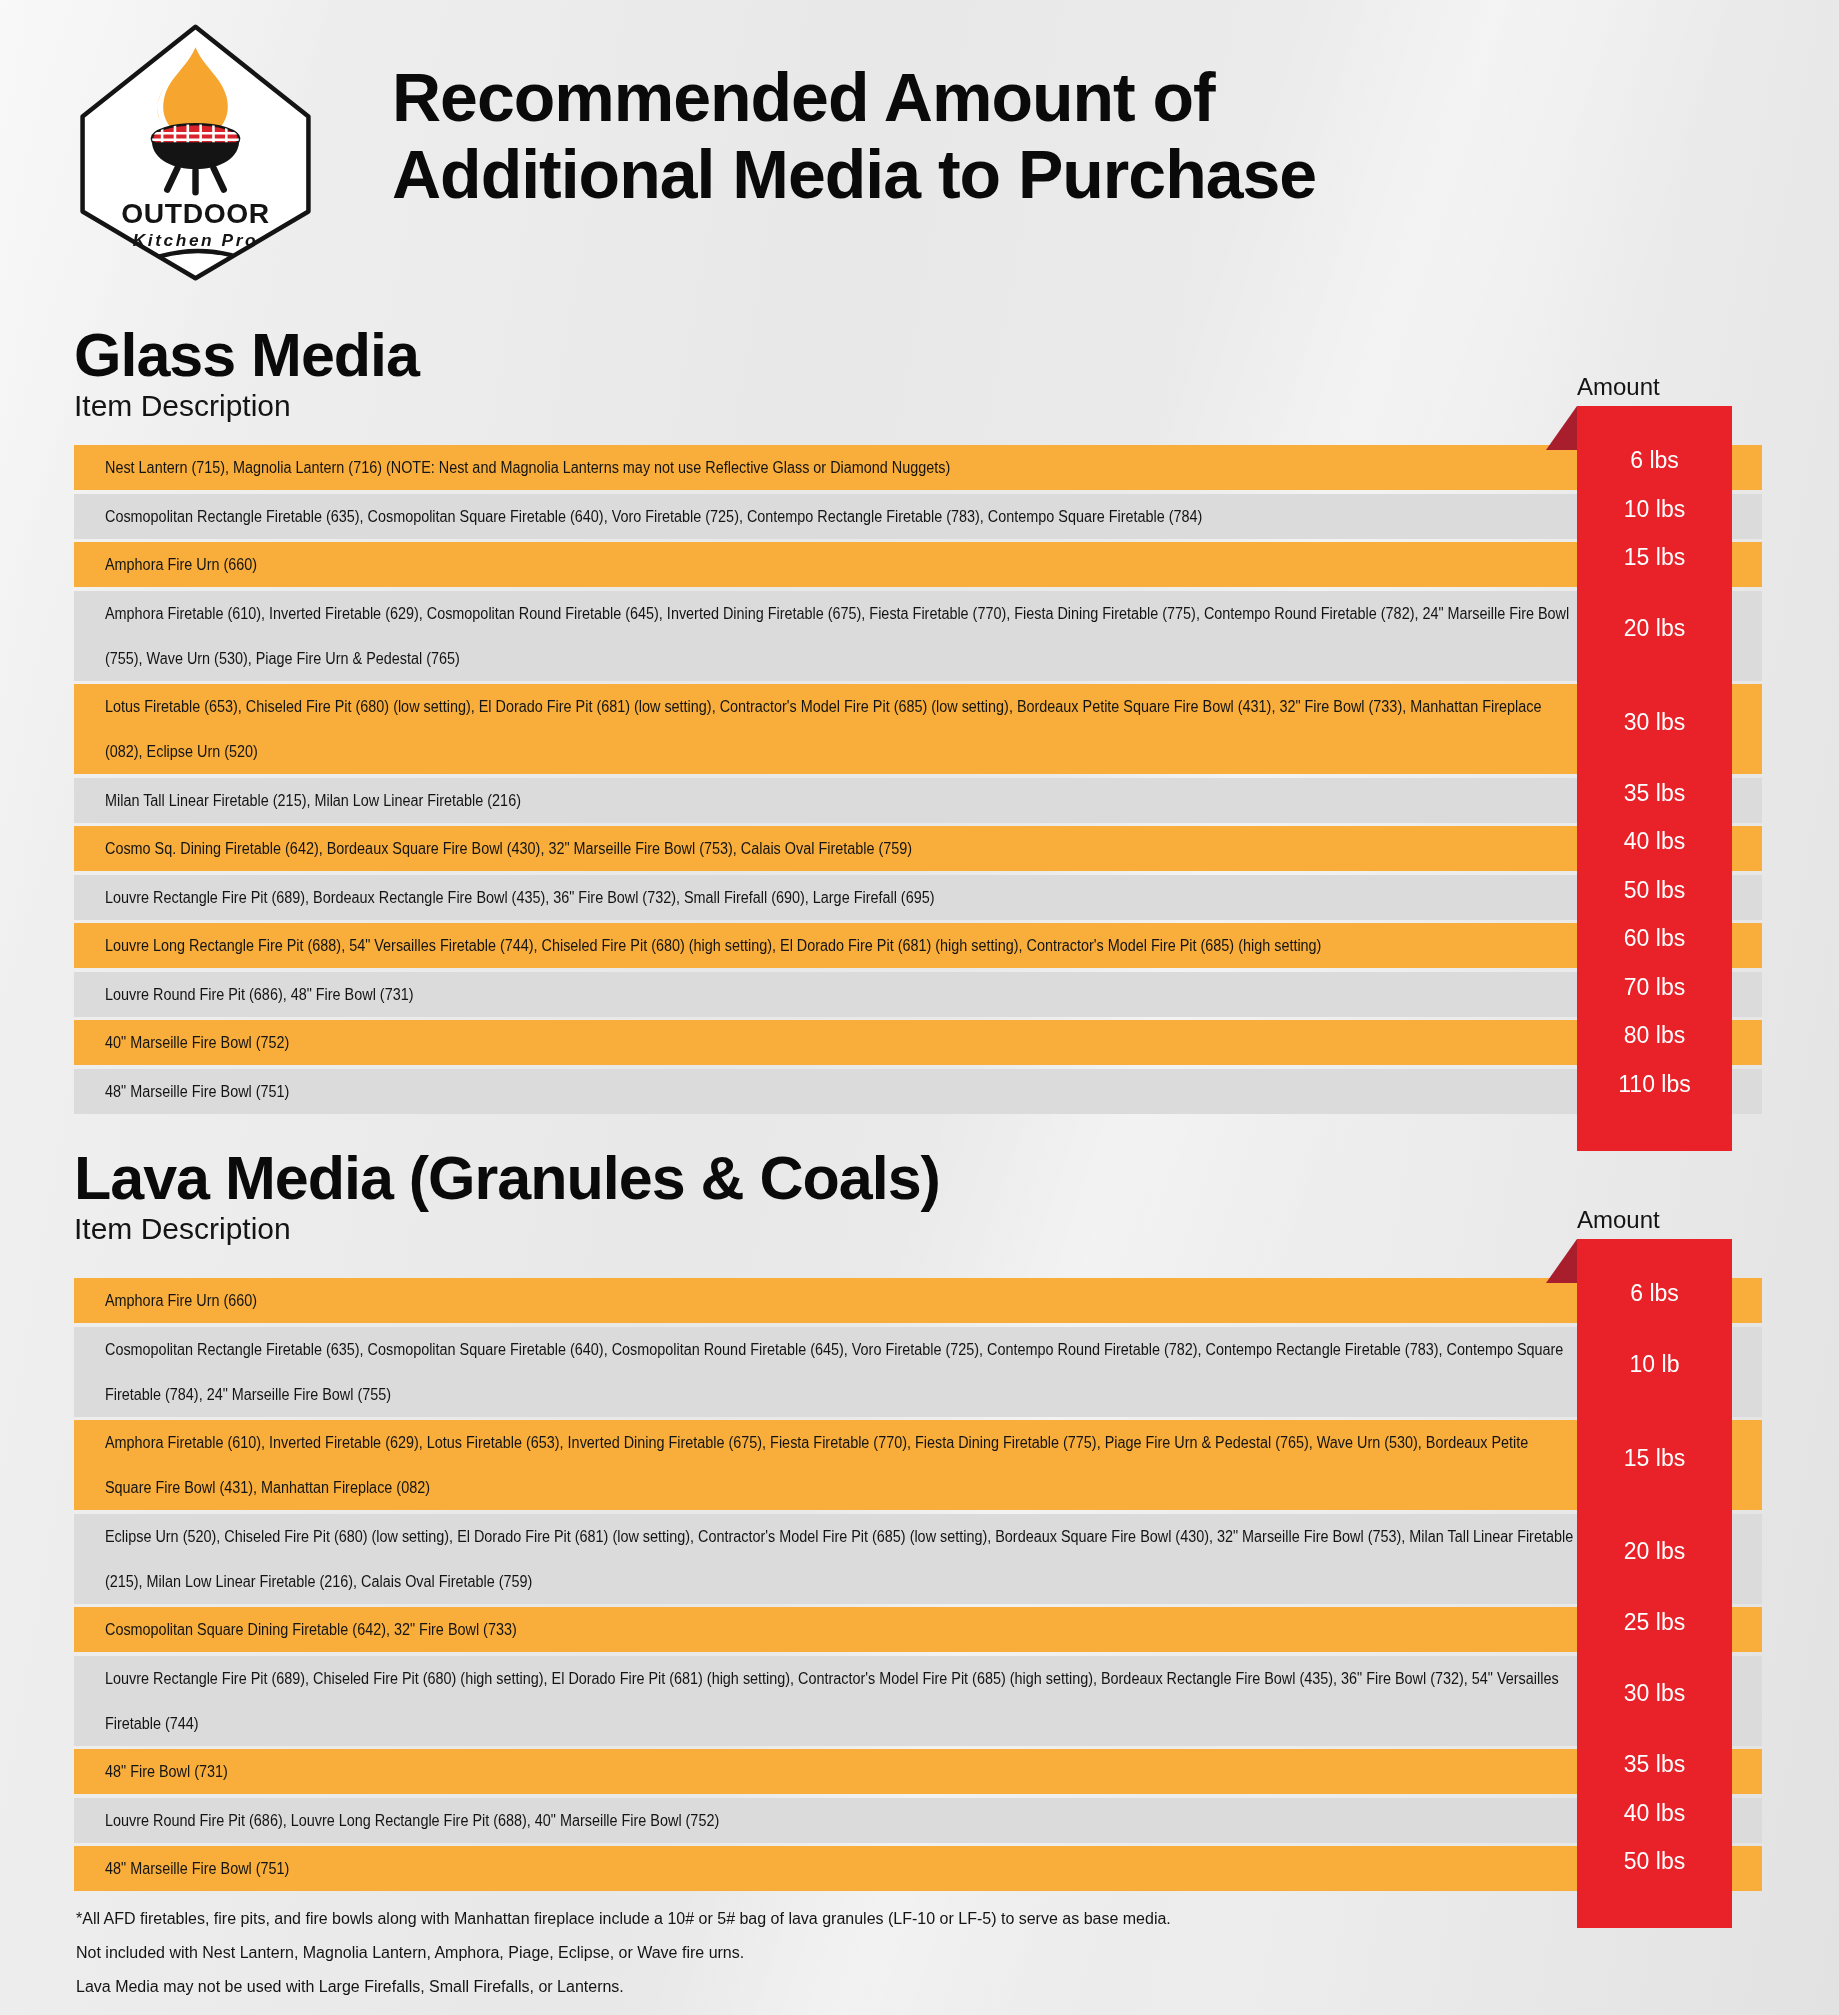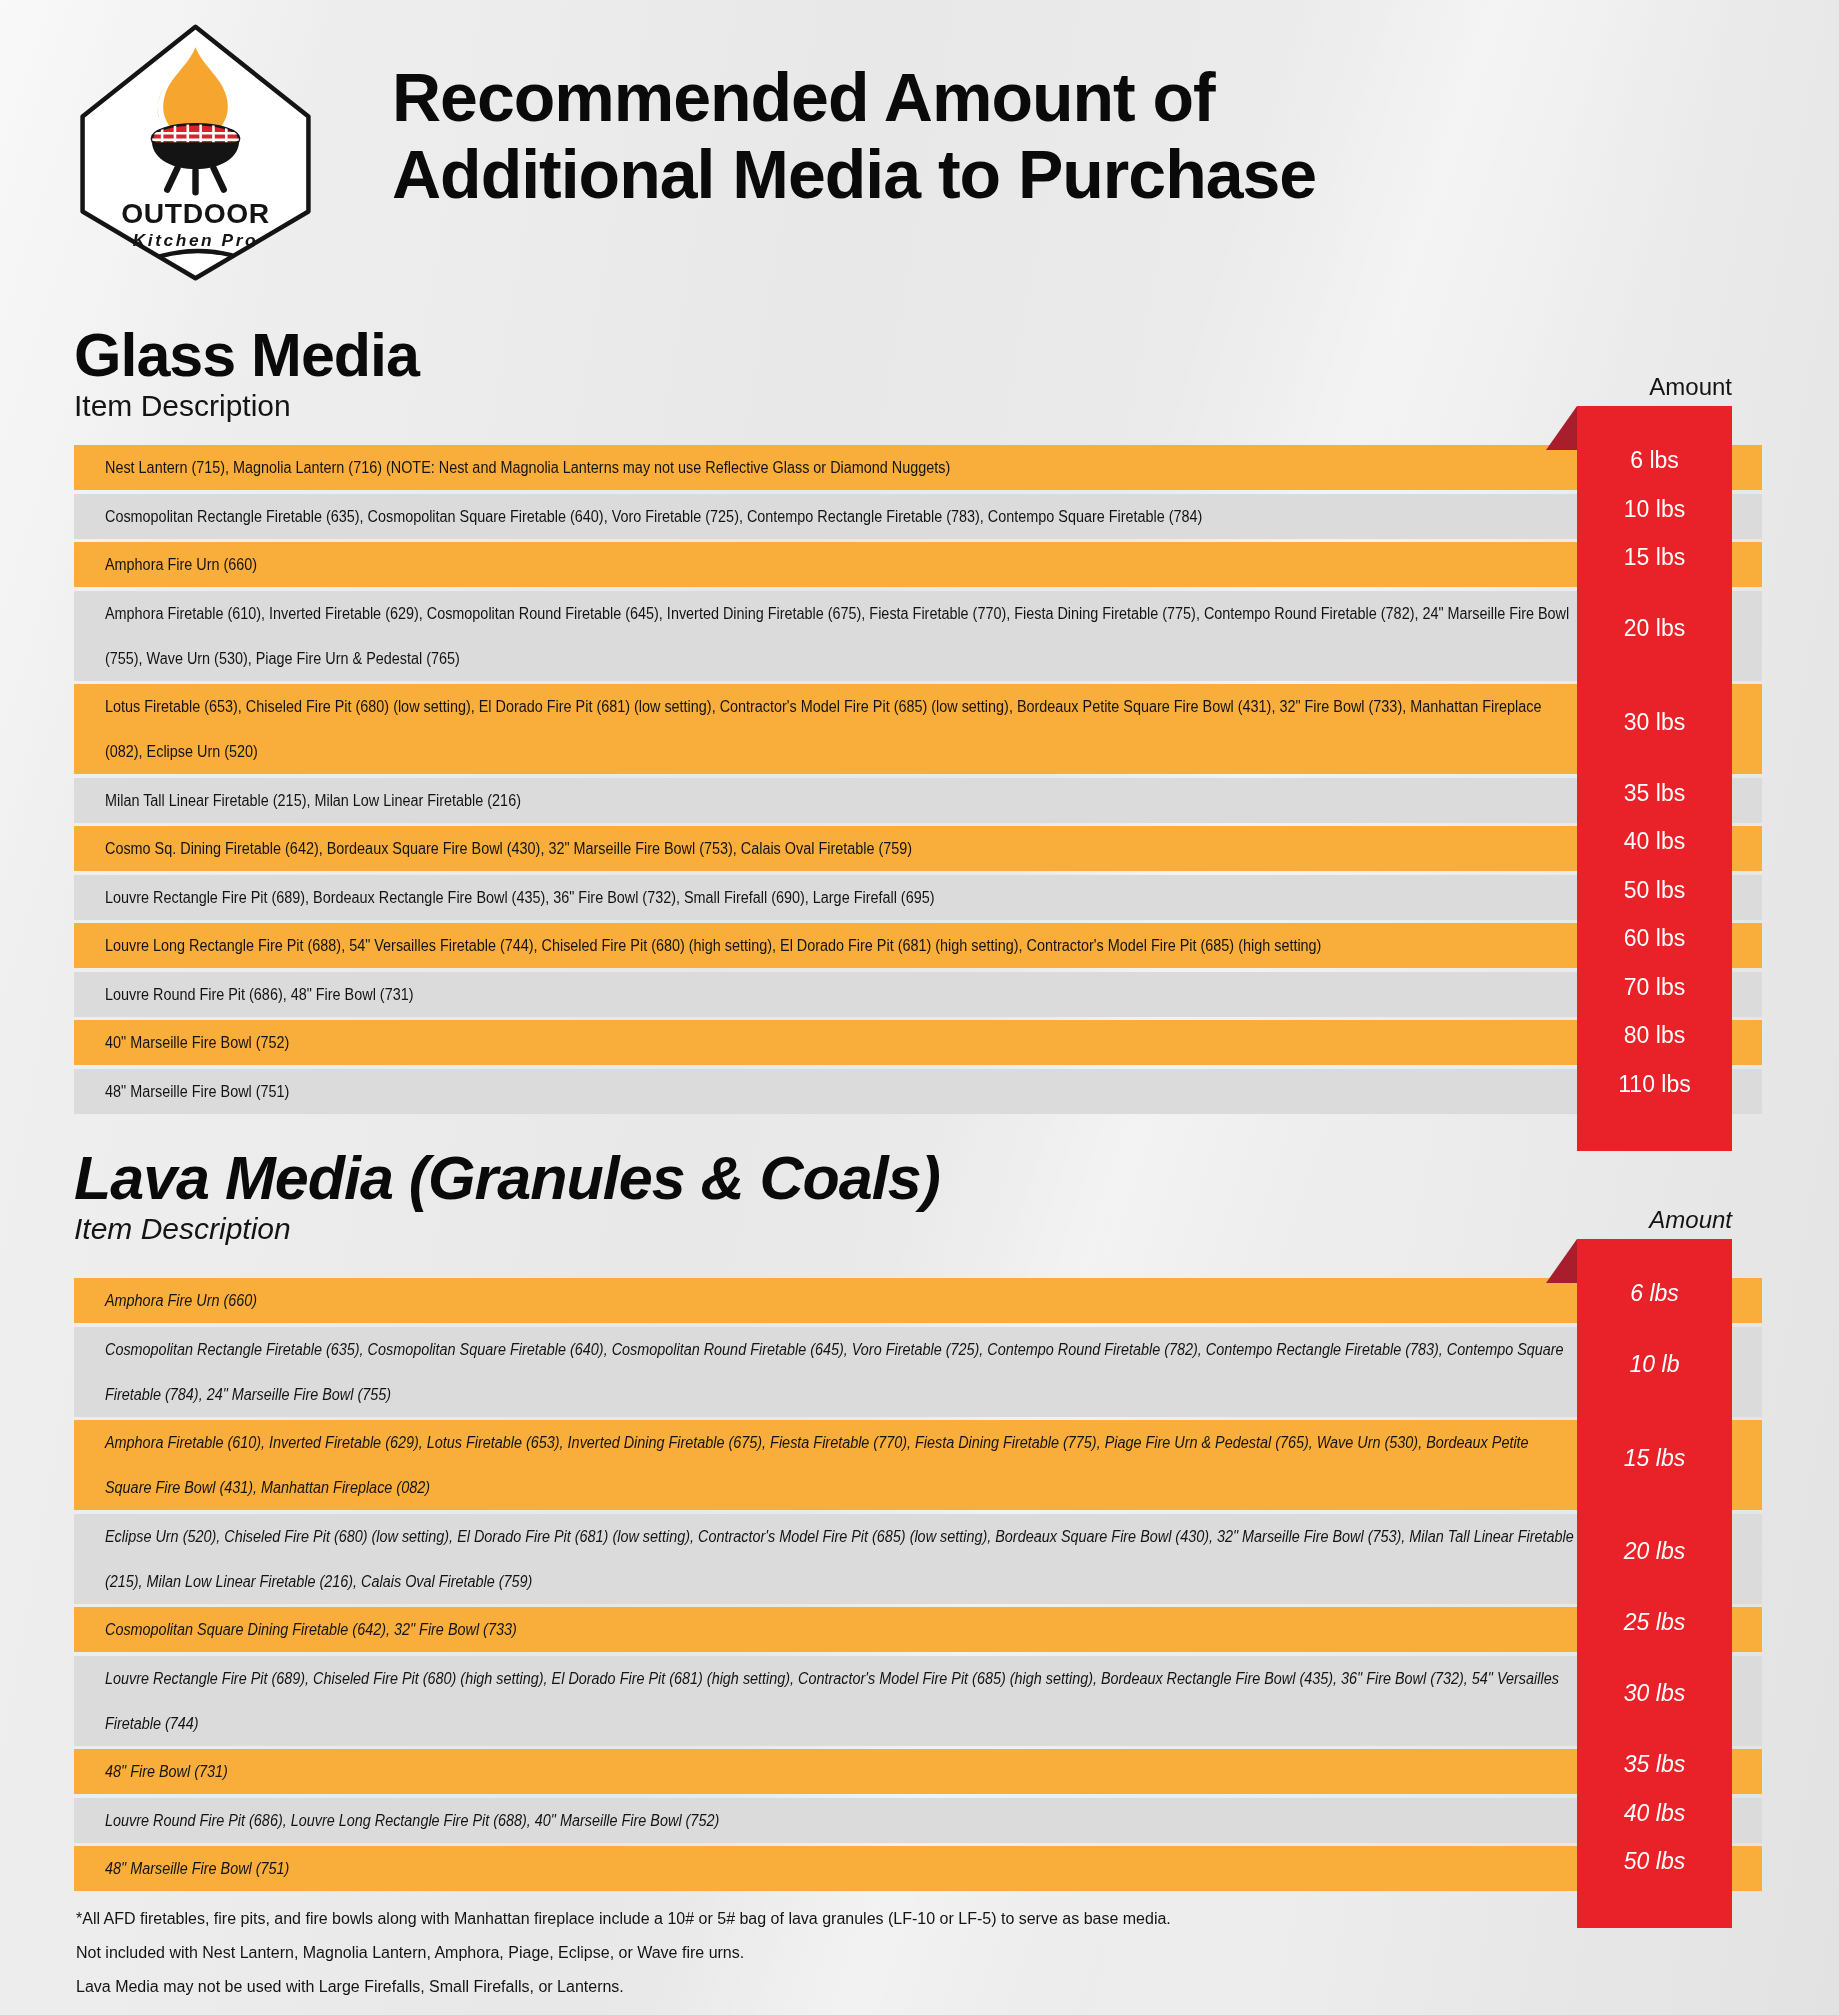--- a/index.html
+++ b/index.html
@@ -42,7 +42,7 @@
   .section--lava .rows-wrap{margin-top:35px;}
   .amount-header{
     position:absolute;top:-74px;left:1503px;width:155px;height:32px;
-    text-align:right;font-size:24px;line-height:32px;z-index:3;
+    text-align:left;font-size:24px;line-height:32px;z-index:3;
   }
   .amount-banner{
     position:absolute;top:-39px;bottom:-37px;left:1503px;width:155px;

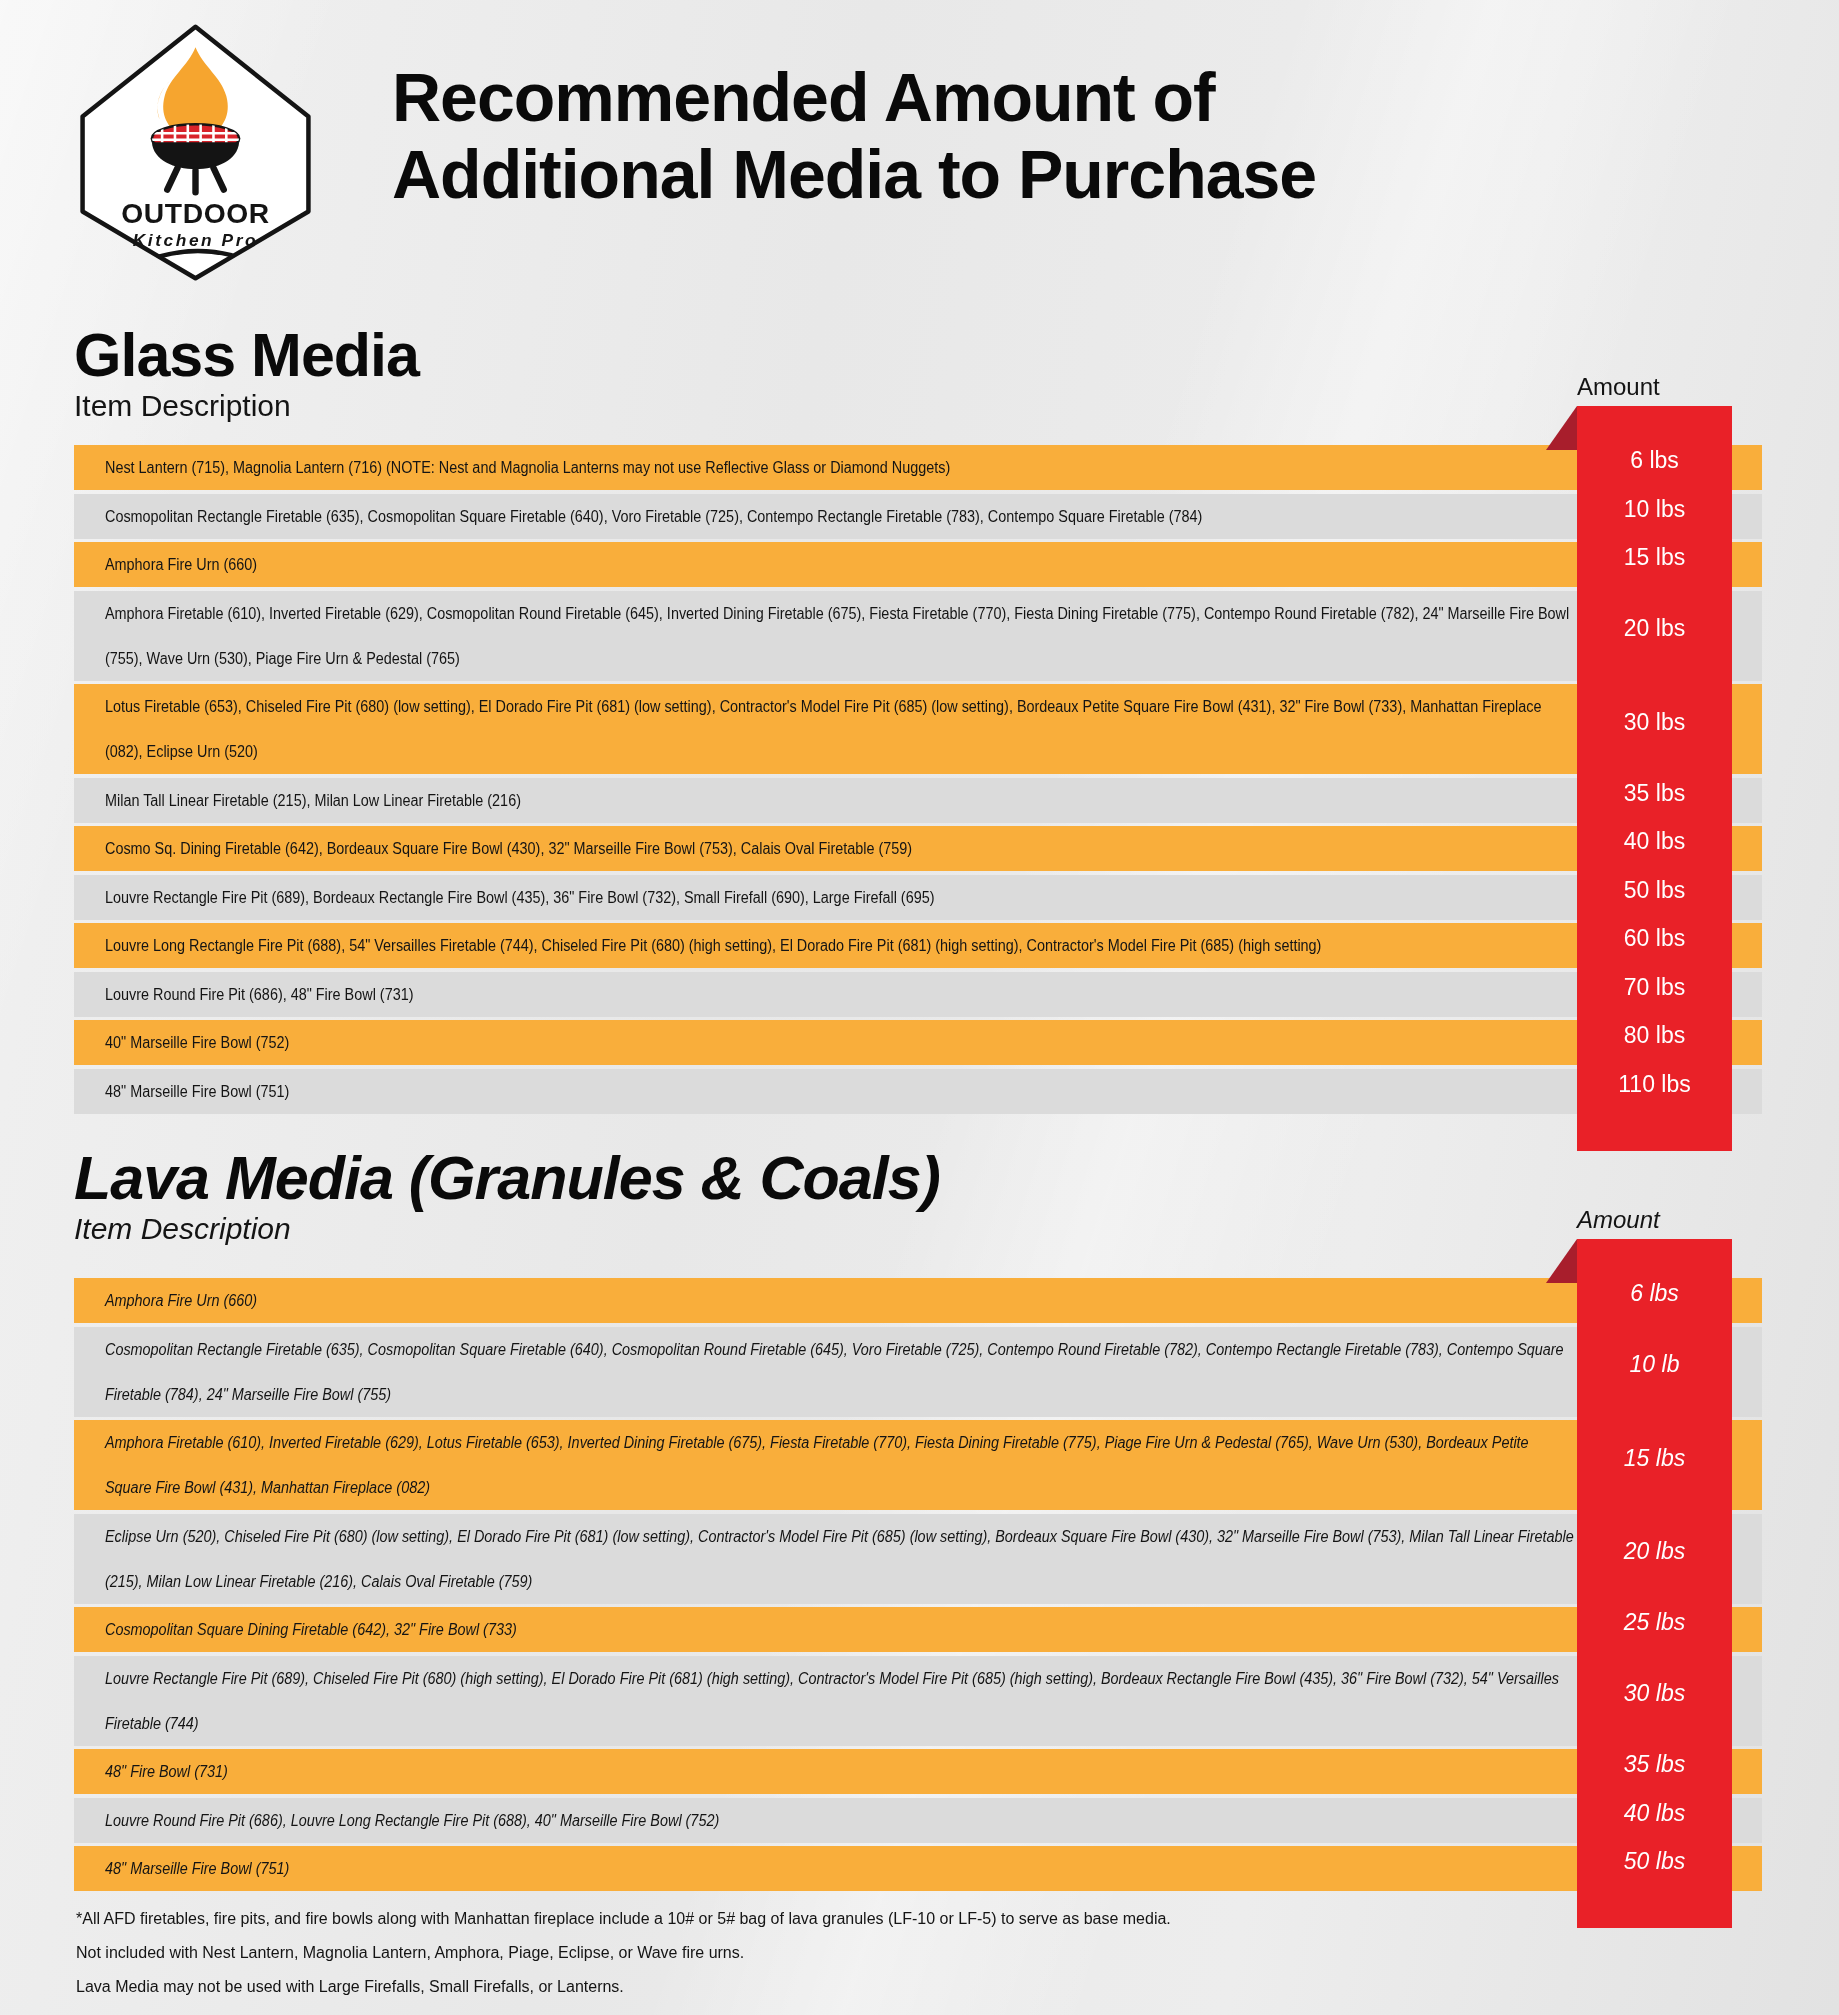--- a/index.html
+++ b/index.html
@@ -34,7 +34,7 @@
   .page-title span{display:block;}
   .section{position:absolute;left:74px;width:1688px;}
   .section--glass{top:322px;}
-  .section--lava{top:1145px;font-style:italic;}
+  .section--lava{top:1145px;}
   .section-title{margin:0;font-size:61px;font-weight:700;line-height:66px;letter-spacing:-1px;color:#0A0A0A;}
   .item-desc-label{font-size:30px;line-height:29px;margin-top:3px;}
   .rows-wrap{position:relative;}

